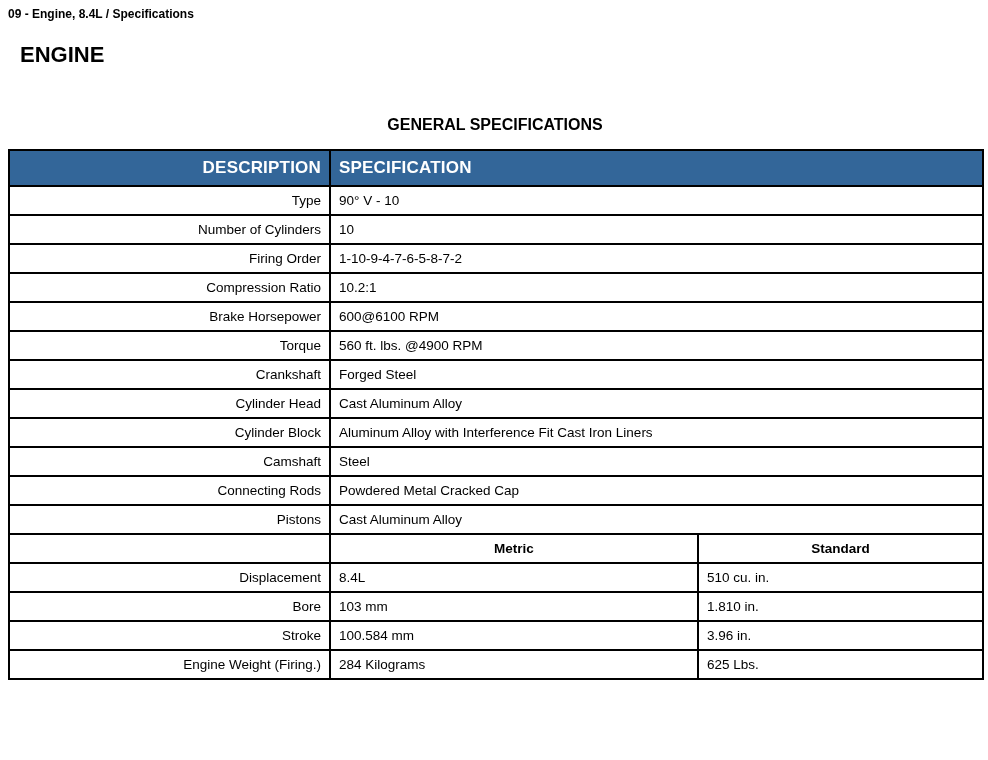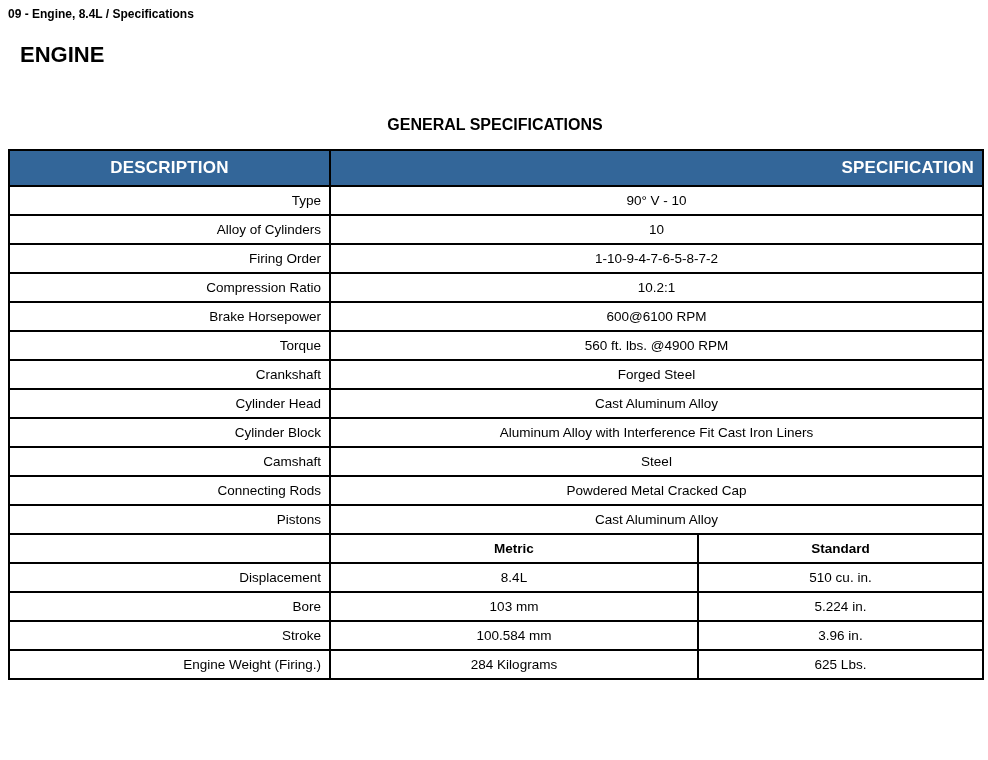--- a/index.html
+++ b/index.html
@@ -68,7 +68,7 @@
     line-height: 34px;
     letter-spacing: 0.2px;
   }
-  table.specs th.hdr.desc { text-align: center; }
+  table.specs th.hdr.desc { text-align: right; }
   table.specs th.hdr.spec { text-align: right; }
   table.specs td.desc { text-align: right; }
   table.specs td.val { text-align: center; }

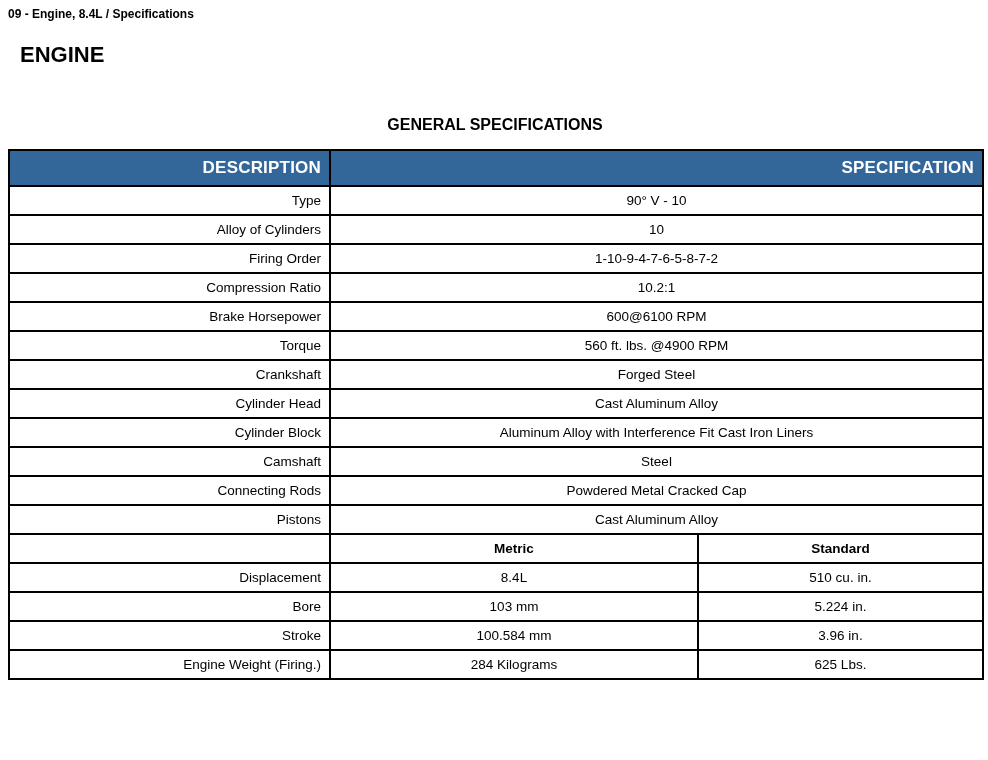--- a/index.html
+++ b/index.html
@@ -69,7 +69,7 @@
     letter-spacing: 0.2px;
   }
   table.specs th.hdr.desc { text-align: right; }
-  table.specs th.hdr.spec { text-align: right; }
+  table.specs th.hdr.spec { text-align: left; }
   table.specs td.desc { text-align: right; }
   table.specs td.val { text-align: center; }
   table.specs td.sub-hdr { text-align: center; font-weight: bold; }

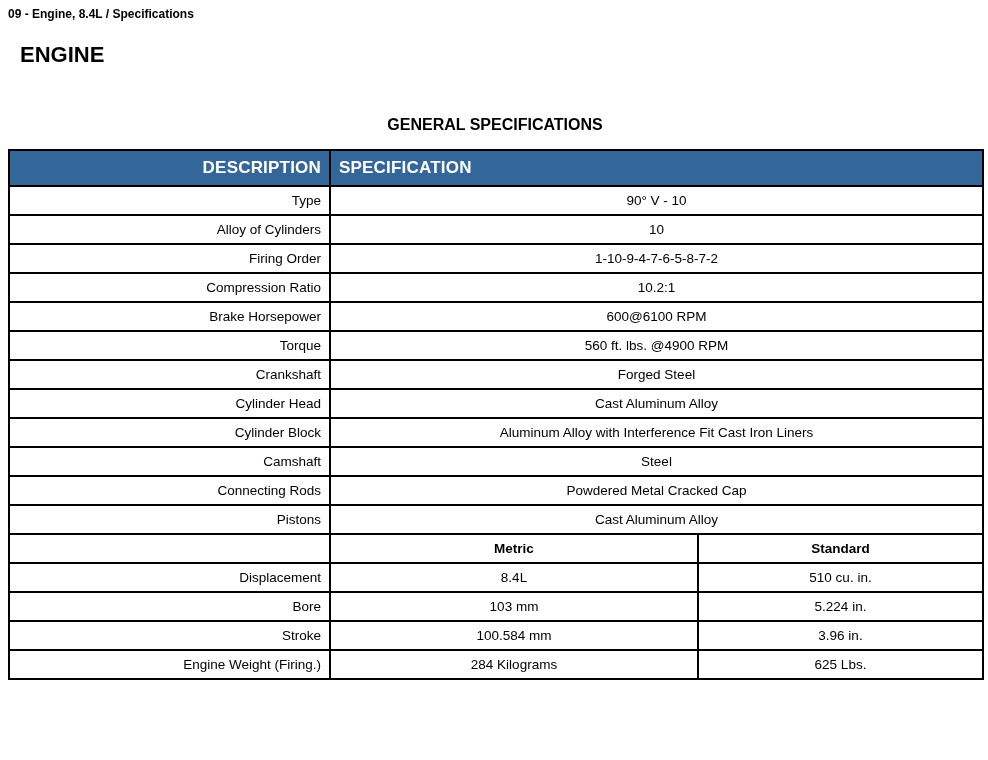--- a/index.html
+++ b/index.html
@@ -71,7 +71,7 @@
   table.specs th.hdr.desc { text-align: right; }
   table.specs th.hdr.spec { text-align: left; }
   table.specs td.desc { text-align: right; }
-  table.specs td.val { text-align: center; }
+  table.specs td.val { }
   table.specs td.sub-hdr { text-align: center; font-weight: bold; }
   col.c1 { width: 321px; }
   col.c2 { width: 368px; }

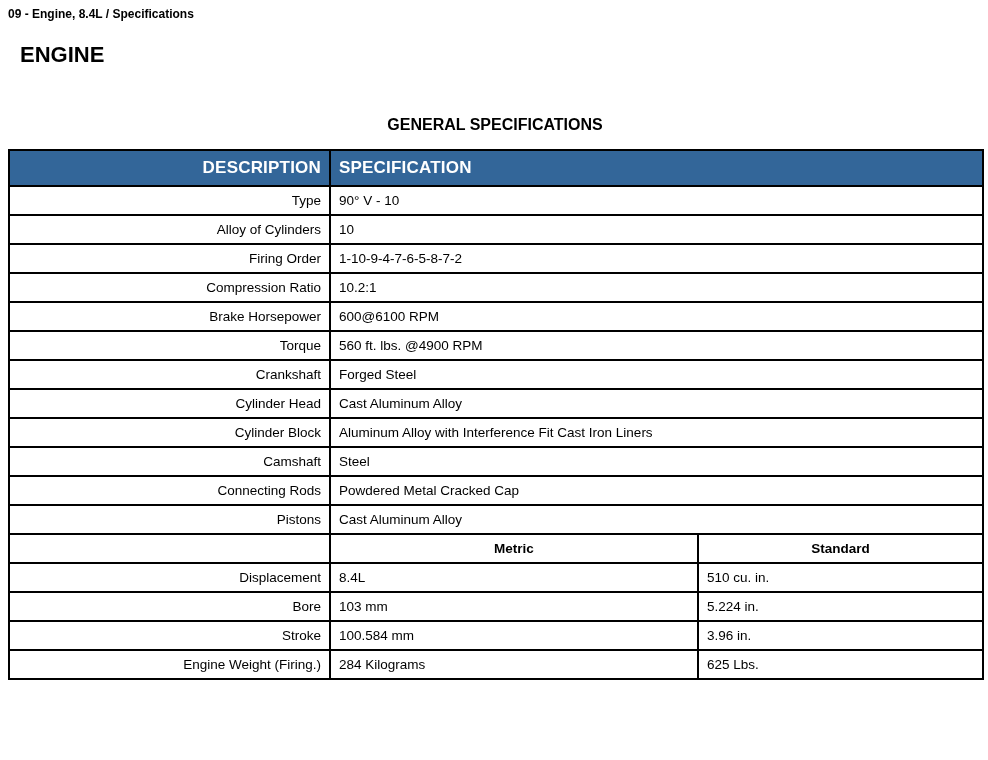--- a/index.html
+++ b/index.html
@@ -102,7 +102,7 @@
       <td class="val" colspan="2">90° V - 10</td>
     </tr>
     <tr>
-      <td class="desc">Alloy of Cylinders</td>
+      <td class="desc">Number of Cylinders</td>
       <td class="val" colspan="2">10</td>
     </tr>
     <tr>

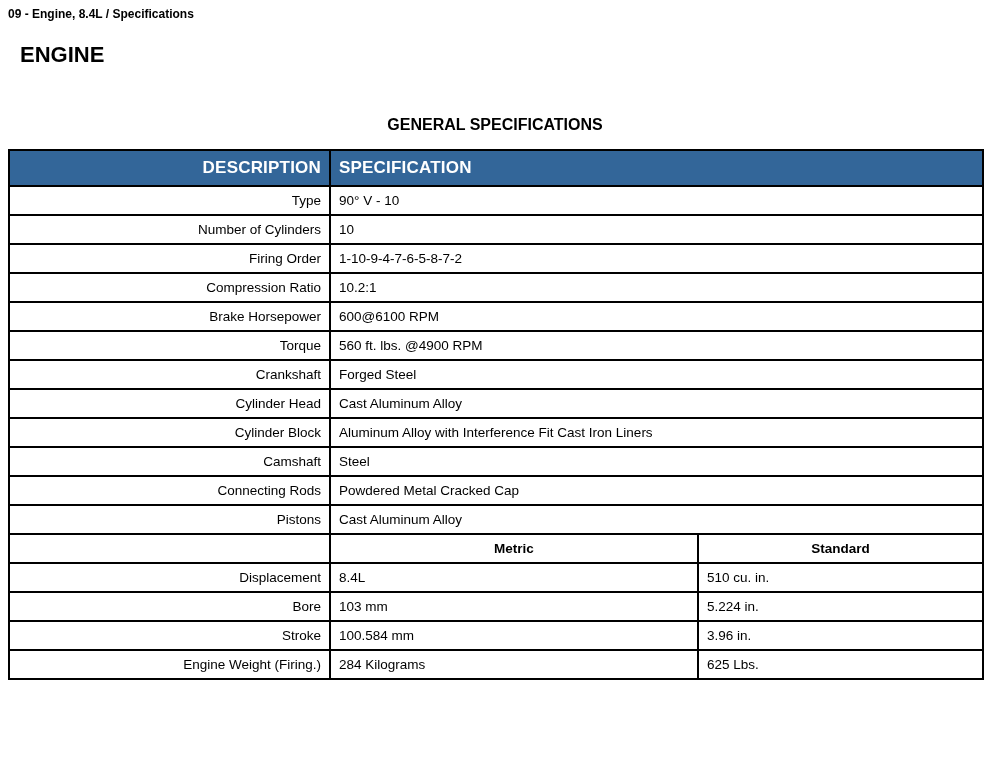--- a/index.html
+++ b/index.html
@@ -159,7 +159,7 @@
     <tr>
       <td class="desc">Bore</td>
       <td class="val">103 mm</td>
-      <td class="val">5.224 in.</td>
+      <td class="val">1.810 in.</td>
     </tr>
     <tr>
       <td class="desc">Stroke</td>

